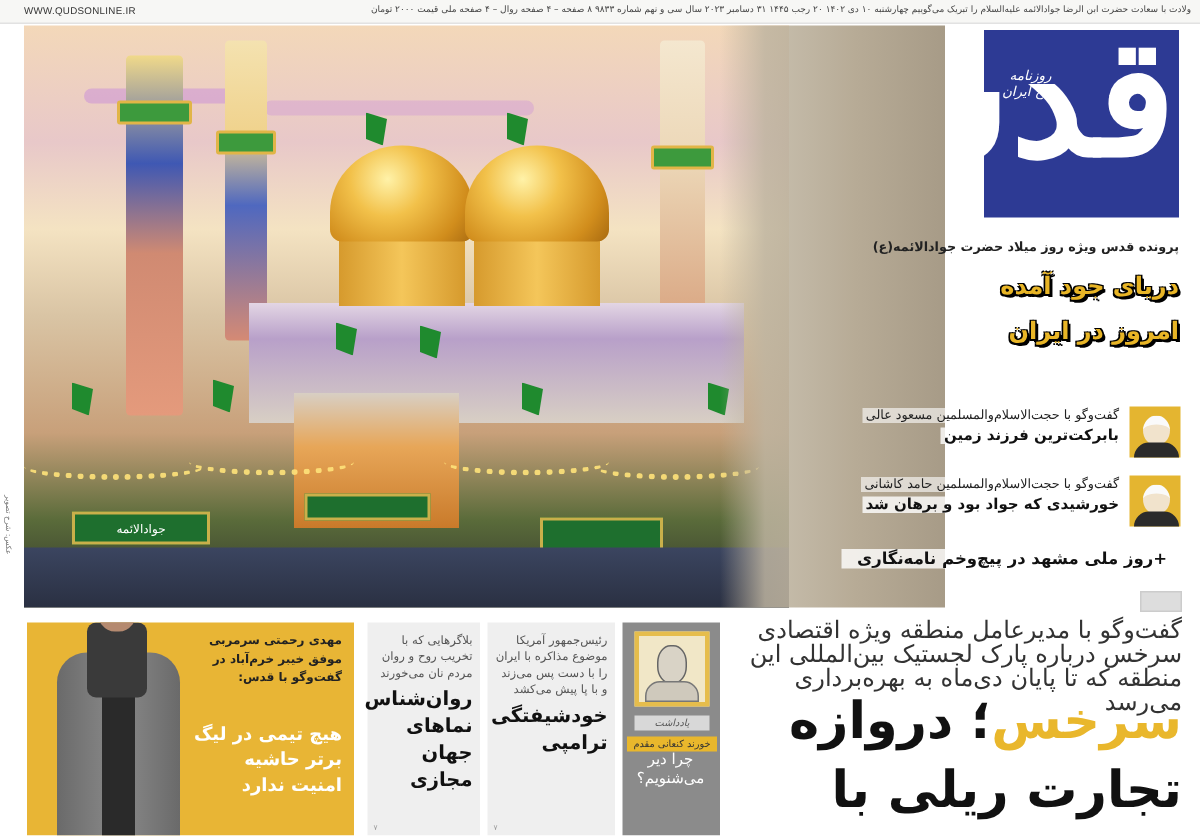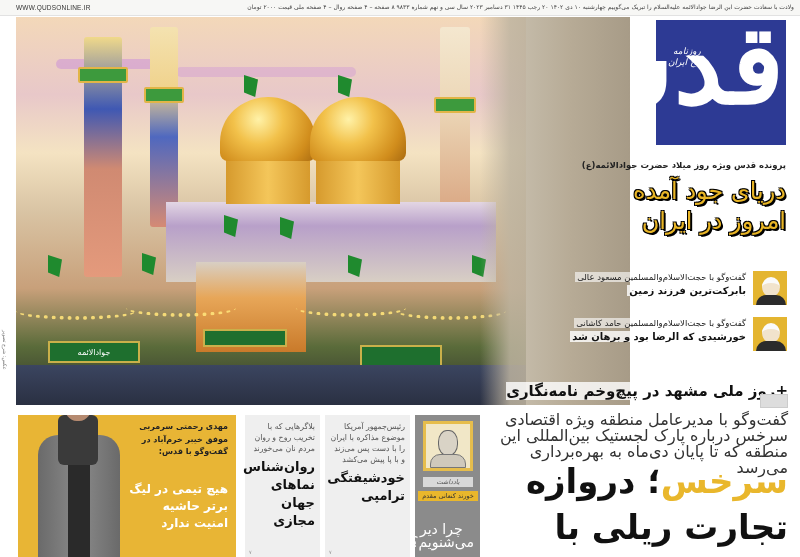--- a/index.html
+++ b/index.html
@@ -52,7 +52,7 @@
   .kicker { position: absolute; right: 14px; top: 160px; font-size: 8.5px; color: #222; direction: rtl; white-space: nowrap; font-weight: bold; }
   .headline {
     position: absolute; right: 14px; top: 176px; width: 240px; direction: rtl; text-align: right;
-    font-size: 24px; line-height: 30px; font-weight: normal; color: #e8b526;
+    font-size: 16px; line-height: 30px; font-weight: bold; color: #e8b526;
     text-shadow: -1px -1px 0 #000, 1px -1px 0 #000, -1px 1px 0 #000, 1px 1px 0 #000, 2px 2px 0 #000;
   }
 

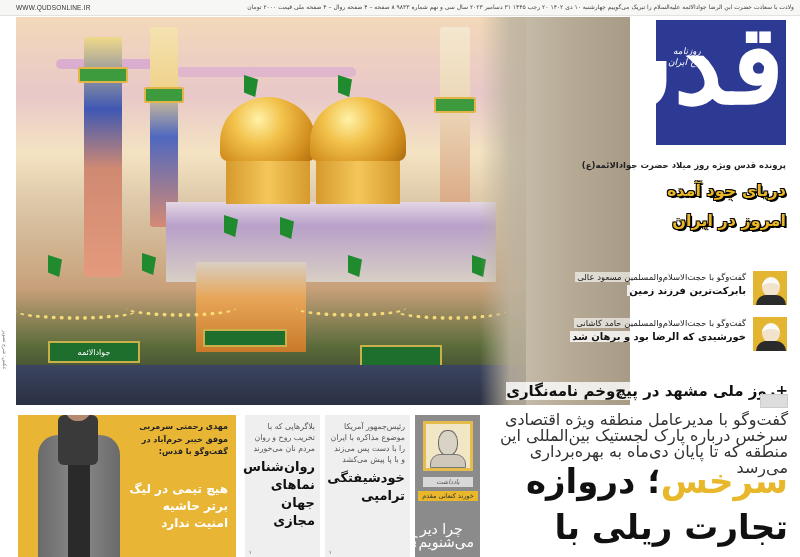--- a/index.html
+++ b/index.html
@@ -193,7 +193,7 @@
       <div class="body"></div>
     </div>
   <div class="pre">گفت‌وگو با حجت‌الاسلام‌والمسلمین حامد کاشانی</div>
-  <div class="title">خورشیدی که الرضا بود و برهان شد</div>
+  <div class="title">خورشیدی که جواد بود و برهان شد</div>
 </div>
 
 <div class="plus-item">+روز ملی مشهد در پیچ‌وخم نامه‌نگاری</div>

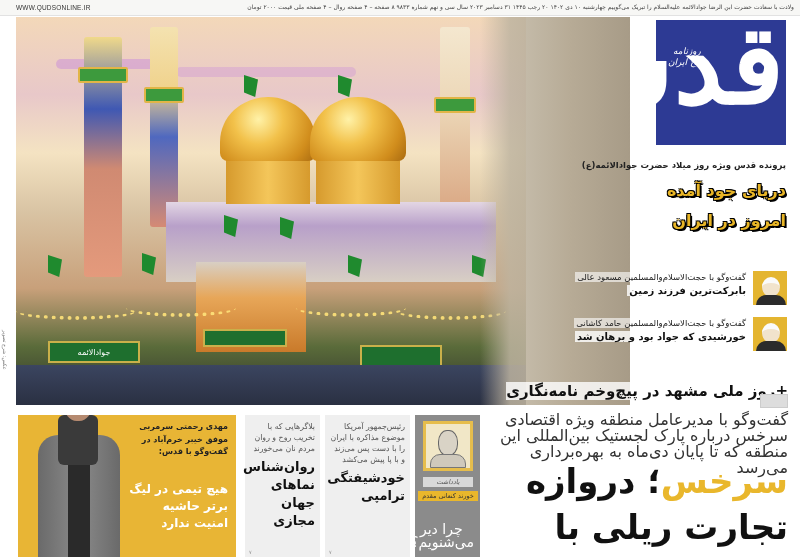--- a/index.html
+++ b/index.html
@@ -66,7 +66,7 @@
   .interview .pre { position: absolute; right: 40px; top: 2px; font-size: 8.5px; color: #222; background: rgba(255,255,255,0.6); white-space: nowrap; padding: 0 2px; }
   .interview .title { position: absolute; right: 40px; top: 15px; font-size: 10px; font-weight: bold; color: #111; background: rgba(255,255,255,0.8); white-space: nowrap; padding: 0 2px; }
 
-  .plus-item { position: absolute; right: 12px; top: 382px; direction: rtl; font-size: 15px; font-weight: bold; color: #111; background: rgba(255,255,255,0.8); white-space: nowrap; padding: 0 0; }
+  .plus-item { position: absolute; right: 12px; top: 366px; direction: rtl; font-size: 11px; font-weight: bold; color: #111; background: rgba(255,255,255,0.8); white-space: nowrap; padding: 0 10px; }
 
   
   .sub-lead {

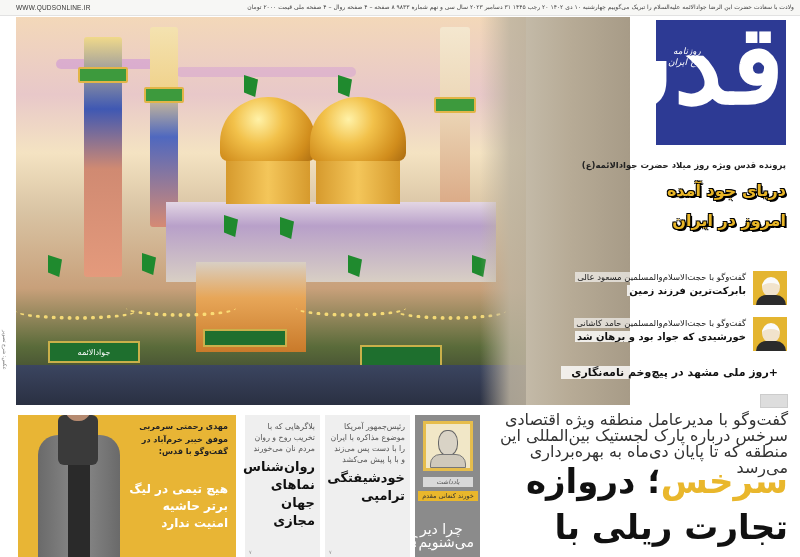--- a/index.html
+++ b/index.html
@@ -88,7 +88,7 @@
   .opinion .photo .shoulders { position:absolute; left:4px; top:30px; width:36px; height:14px; background:#cfc9bc; border-radius: 10px 10px 0 0; border: 1px solid #777; }
   .opinion .tag { position: absolute; left: 8px; top: 62px; width: 50px; height: 10px; background: #d8d8d8; color: #555; font-size: 6.5px; direction: rtl; text-align: center; line-height: 10px; font-style: italic; }
   .opinion .author { position: absolute; left: 3px; top: 76px; width: 60px; height: 10px; background: #e9b72c; color: #333; font-size: 6.5px; direction: rtl; text-align: center; line-height: 10px; }
-  .opinion .otitle { position: absolute; right: 6px; top: 108px; width: 54px; font-size: 14px; line-height: 13px; color: #fff; direction: rtl; text-align: left; }
+  .opinion .otitle { position: absolute; right: 6px; top: 85px; width: 54px; font-size: 10px; line-height: 13px; color: #fff; direction: rtl; text-align: center; }
 
   
   .col {

